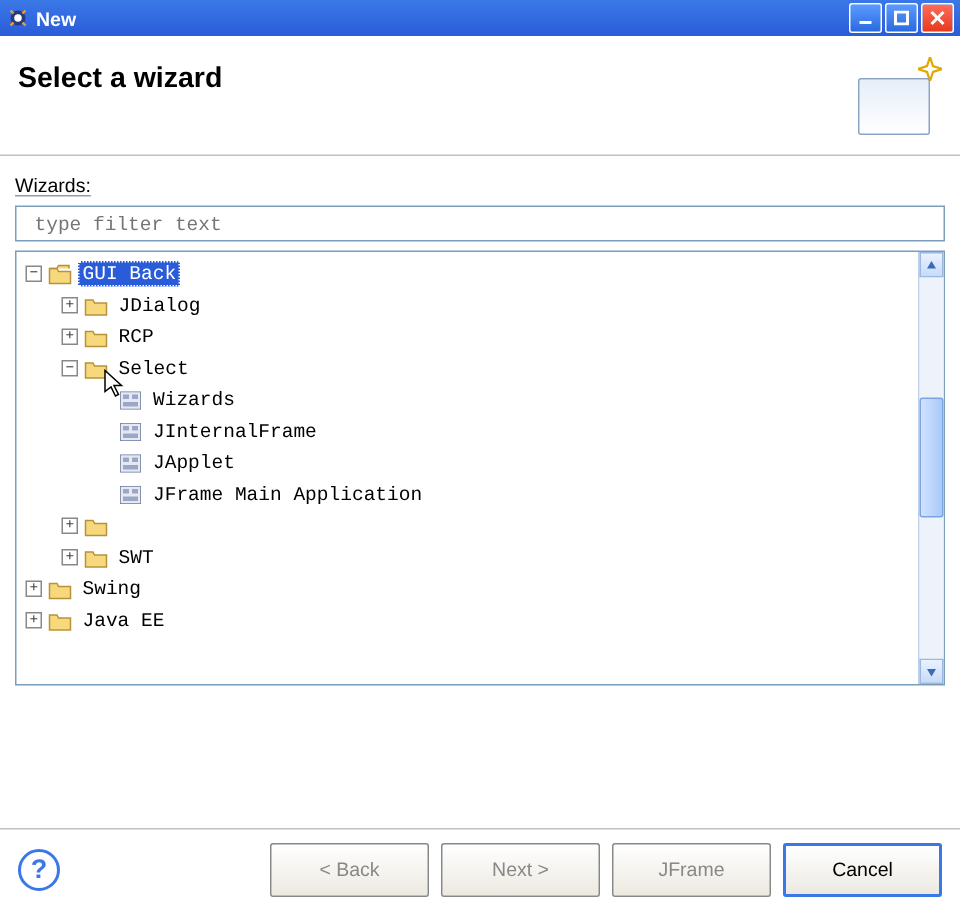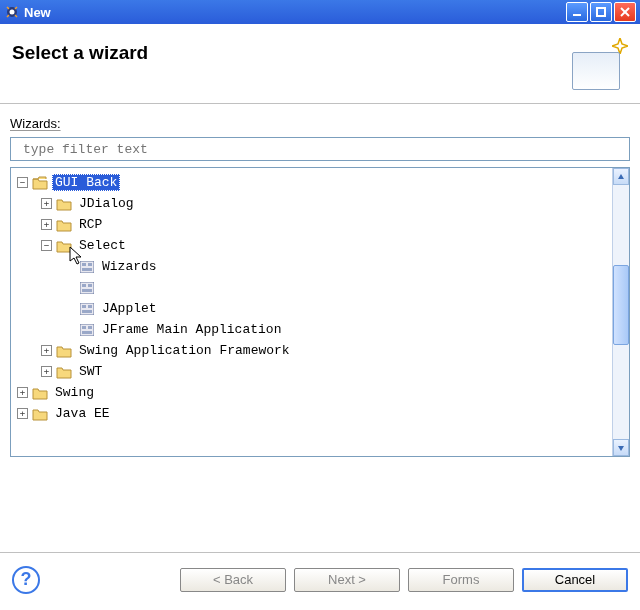--- a/index.html
+++ b/index.html
@@ -309,6 +309,7 @@
               <rect x="2" y="7" width="10" height="3" fill="#9aa8c8"></rect>
             </svg>
           </span>
+        <span class="tree-label">JInternalFrame</span>
       </div>
       <div class="tree-row">
         <span class="indent" style="width:66px"></span>

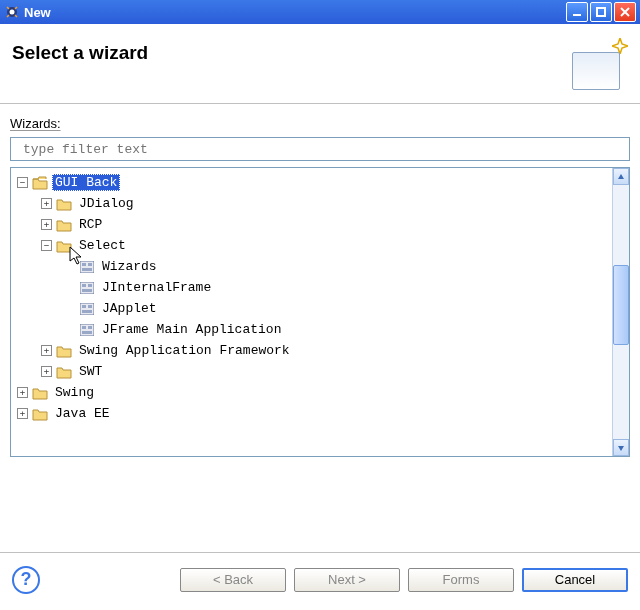--- a/index.html
+++ b/index.html
@@ -344,7 +344,6 @@
               <path d="M1 3 L6 3 L7 5 L15 5 L15 13 L1 13 Z" fill="#f7d87c" stroke="#b8923a"></path>
             </svg>
           </span>
-        <span class="tree-label">Swing Application Framework</span>
       </div>
 
       <div class="tree-row">

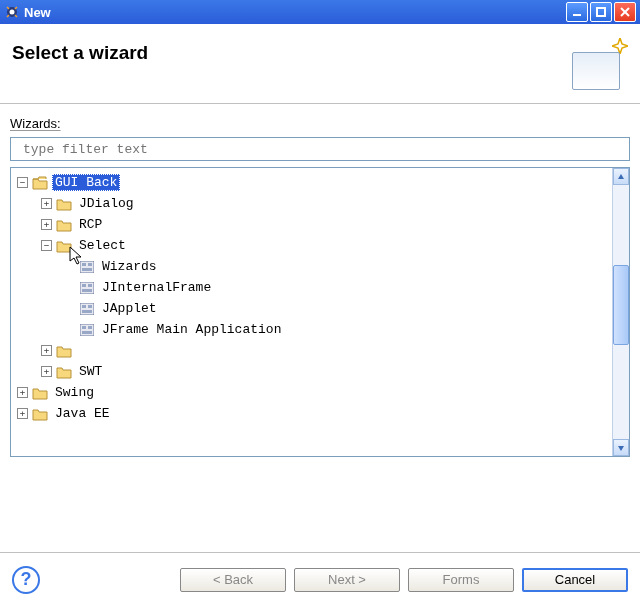--- a/index.html
+++ b/index.html
@@ -179,7 +179,7 @@
   margin-right: auto;
 }
 .btn {
-  min-width: 106px; height: 24px;
+  min-width: 106px; height: 36px;
   border: 1px solid #888;
   background: linear-gradient(to bottom, #fff, #ece9e1);
   padding: 0 14px;

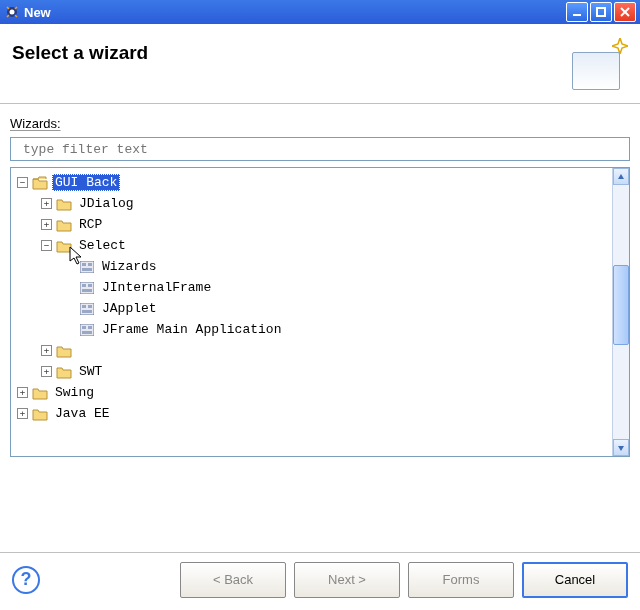--- a/index.html
+++ b/index.html
@@ -408,7 +408,7 @@
   <div class="help-btn">?</div>
   <button class="btn">&lt; Back</button>
   <button class="btn">Next &gt;</button>
-  <button class="btn">Forms</button>
+  <button class="btn">JFrame</button>
   <button class="btn enabled">Cancel</button>
 </div>
 

